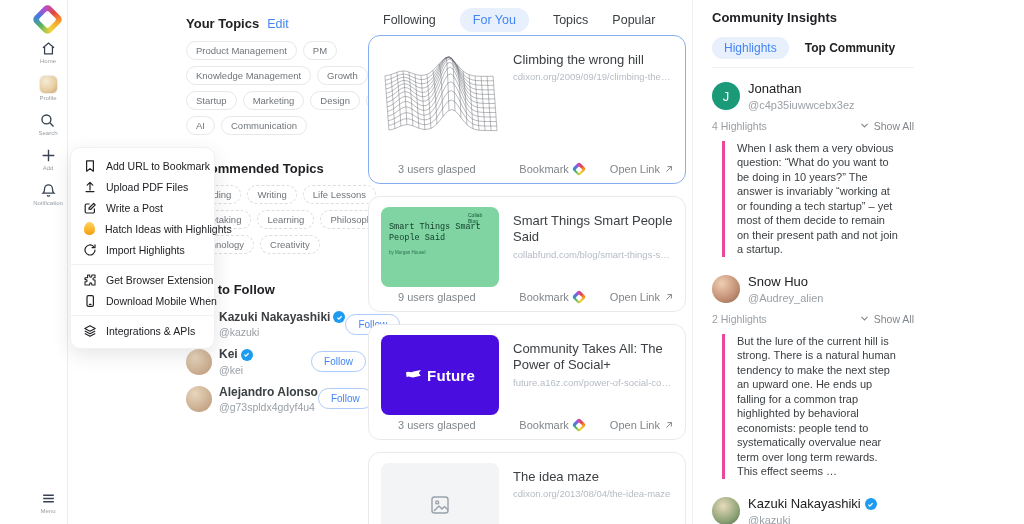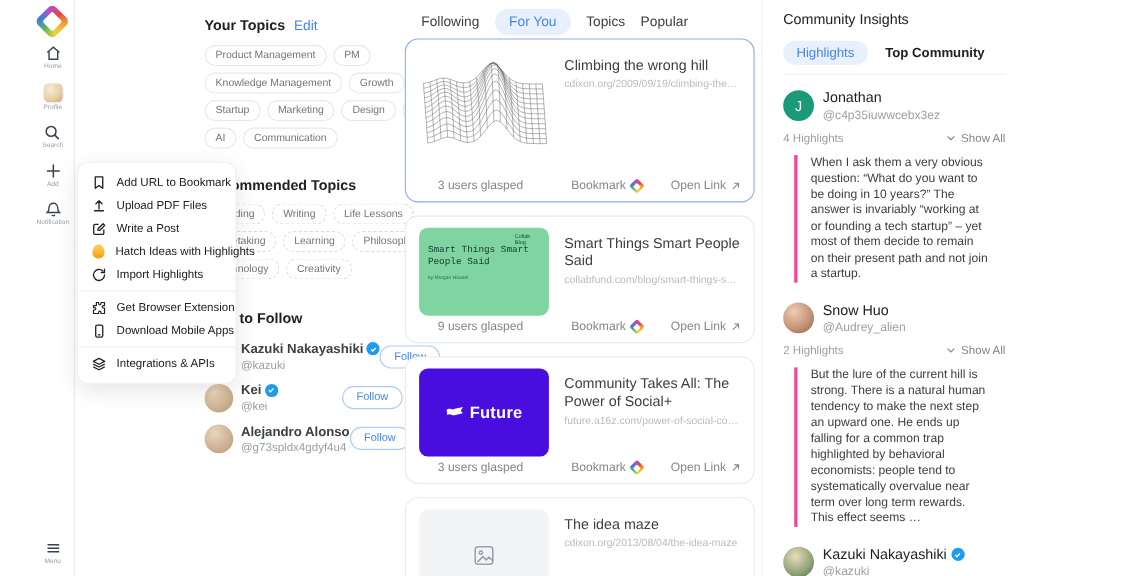--- a/index.html
+++ b/index.html
@@ -50,7 +50,7 @@
 
   
   .feed { position:absolute; left:340px; top:0; width:320px; }
-  .feed-tabs { display:flex; align-items:center; gap:14px; padding:8px 0 0 15px; }
+  .feed-tabs { display:flex; align-items:center; gap:24px; padding:8px 0 0 15px; }
   .ftab { font-size:12.5px; color:#3c4043; padding:5px 0; cursor:pointer; white-space:nowrap; }
   .ftab.active { color:#4285f4; background:#e8f0fe; border-radius:16px; padding:5px 13px; }
   .cards { position:absolute; left:0; top:35px; width:318px; display:flex; flex-direction:column; gap:12px; }

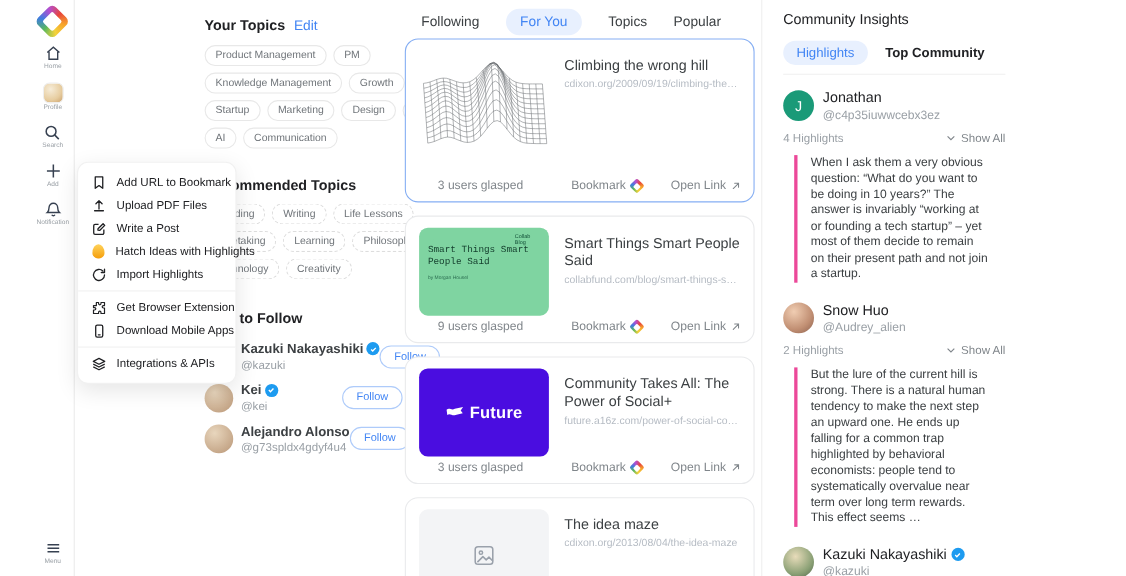--- a/index.html
+++ b/index.html
@@ -81,7 +81,7 @@
   
   .vline { position:absolute; left:664px; top:0; width:1px; height:524px; background:#efefef; }
   .cpanel { position:absolute; left:684px; top:10px; width:202px; }
-  .cp-title { font-size:13px; font-weight:400; color:#202124; }
+  .cp-title { font-size:13px; font-weight:700; color:#202124; }
   .cp-tabs { display:flex; align-items:center; gap:16px; margin-top:12px; }
   .ctab { font-size:12px; color:#202124; font-weight:700; cursor:pointer; }
   .ctab.active { color:#4285f4; font-weight:400; background:#e8f0fe; border-radius:14px; padding:4px 12px; }

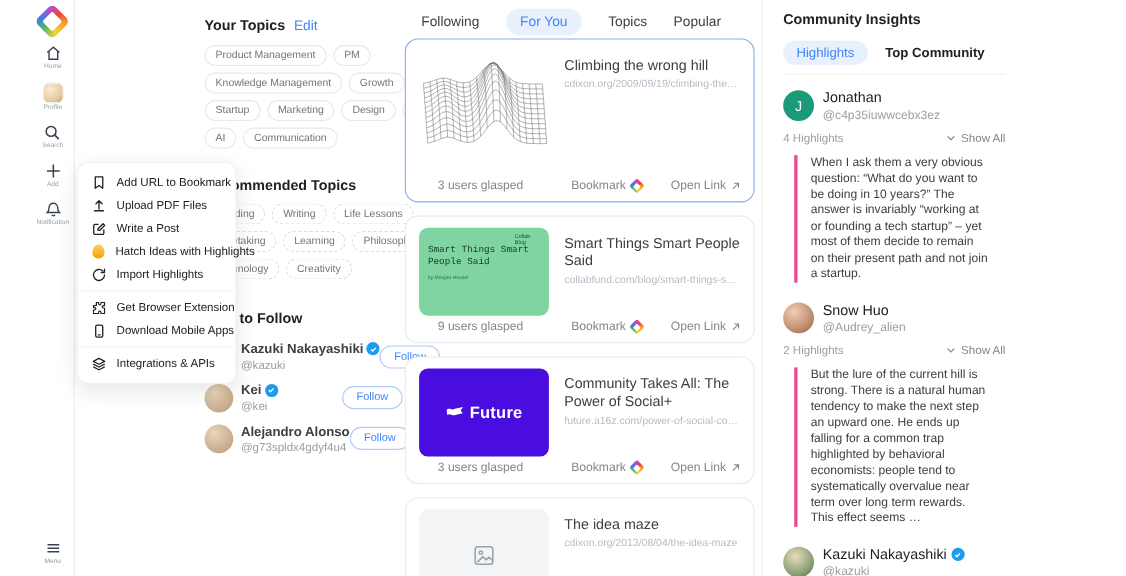--- a/index.html
+++ b/index.html
@@ -275,7 +275,7 @@
           <rect x="4" y="1.6" width="6.4" height="10.8" rx="1.4"></rect>
           <path d="M6.4 10.4h1.6"></path>
         </svg>
-      <span class="dd-label">Download Mobile Apps</span>
+      <span class="dd-label">Download Mobile When</span>
     </div>
     <div class="dd-div"></div>
     <div class="dd-item">

